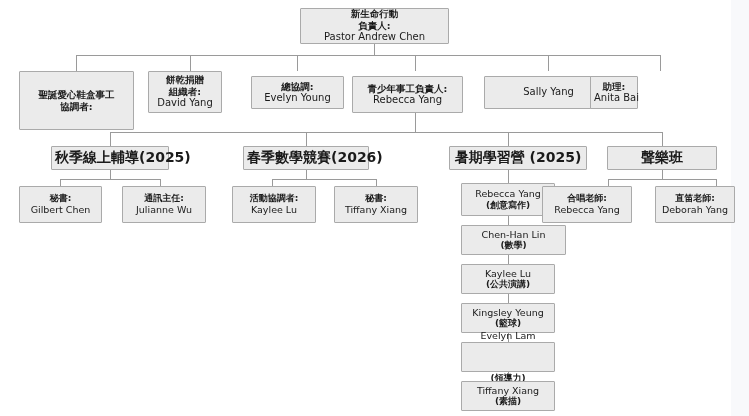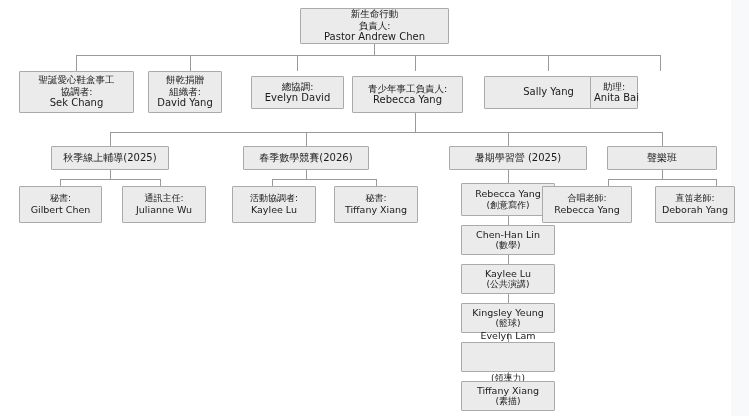--- a/index.html
+++ b/index.html
@@ -56,7 +56,7 @@
     white-space: nowrap;
   }
   .node .bold {
-    font-weight: normal;
+    font-weight: bold;
     font-size: 9.5px;
   }
   .node .plain {

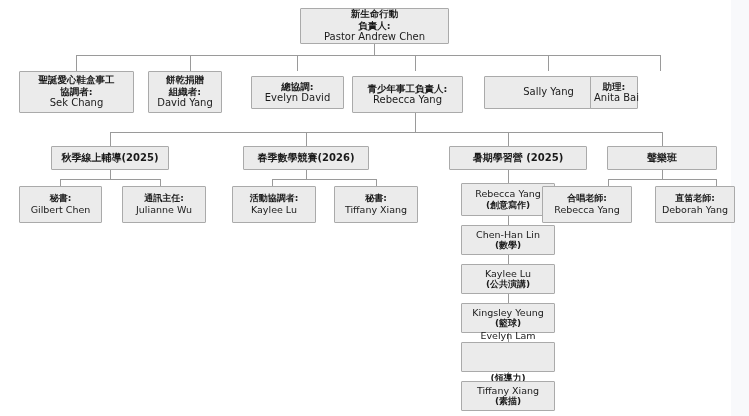--- a/index.html
+++ b/index.html
@@ -120,7 +120,7 @@
     <span class="ln plain">Pastor Andrew Chen</span>
   </div>
 
-  <div class="node" style="left:19px; top:71px; width:115px; height:42px;">
+  <div class="node" style="left:19px; top:71px; width:115px; height:59px;">
     <span class="ln bold">聖誕愛心鞋盒事工</span>
     <span class="ln bold">協調者:</span>
     <span class="ln plain">Sek Chang</span>

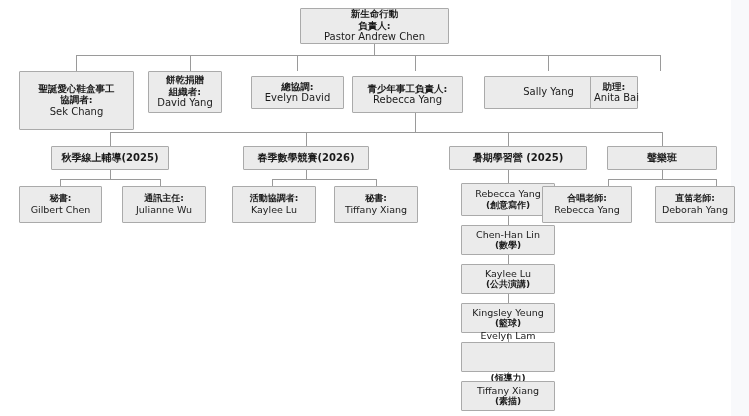--- a/index.html
+++ b/index.html
@@ -134,7 +134,7 @@
 
   <div class="node" style="left:251px; top:76px; width:93px; height:33px;">
     <span class="ln bold">總協調:</span>
-    <span class="ln plain">Evelyn David</span>
+    <span class="ln plain">Evelyn Young</span>
   </div>
 
   <div class="node" style="left:352px; top:76px; width:111px; height:37px;">

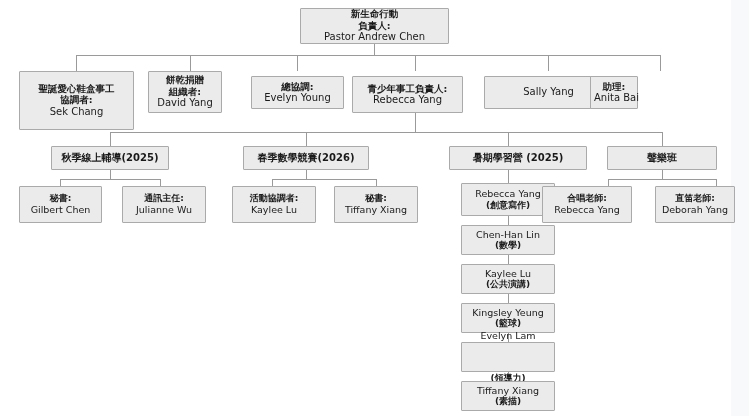--- a/index.html
+++ b/index.html
@@ -123,7 +123,6 @@
   <div class="node" style="left:19px; top:71px; width:115px; height:59px;">
     <span class="ln bold">聖誕愛心鞋盒事工</span>
     <span class="ln bold">協調者:</span>
-    <span class="ln plain">Sek Chang</span>
   </div>
 
   <div class="node" style="left:148px; top:71px; width:74px; height:42px;">

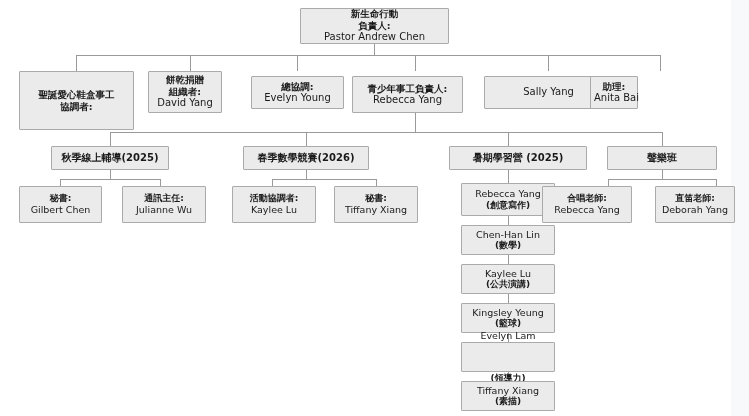--- a/index.html
+++ b/index.html
@@ -63,7 +63,7 @@
     font-weight: normal;
     font-size: 10px;
   }
-  .node.header .bold { font-size: 10px; }
+  .node.header .bold { font-size: 14px; }
   .node.small .bold { font-size: 9px; }
   .node.small .plain { font-size: 9.5px; }
 </style>

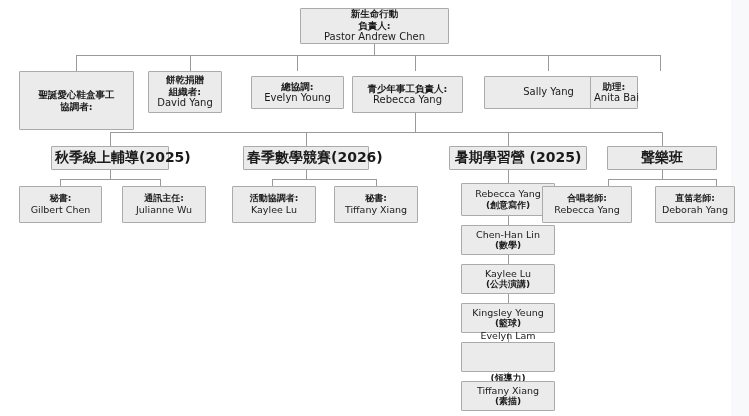--- a/index.html
+++ b/index.html
@@ -191,7 +191,7 @@
     <span class="ln bold">(創意寫作)</span>
   </div>
 
-  <div class="node small" style="left:461px; top:225px; width:94px; height:30px;">
+  <div class="node small" style="left:461px; top:225px; width:105px; height:30px;">
     <span class="ln plain">Chen-Han Lin</span>
     <span class="ln bold">(數學)</span>
   </div>

